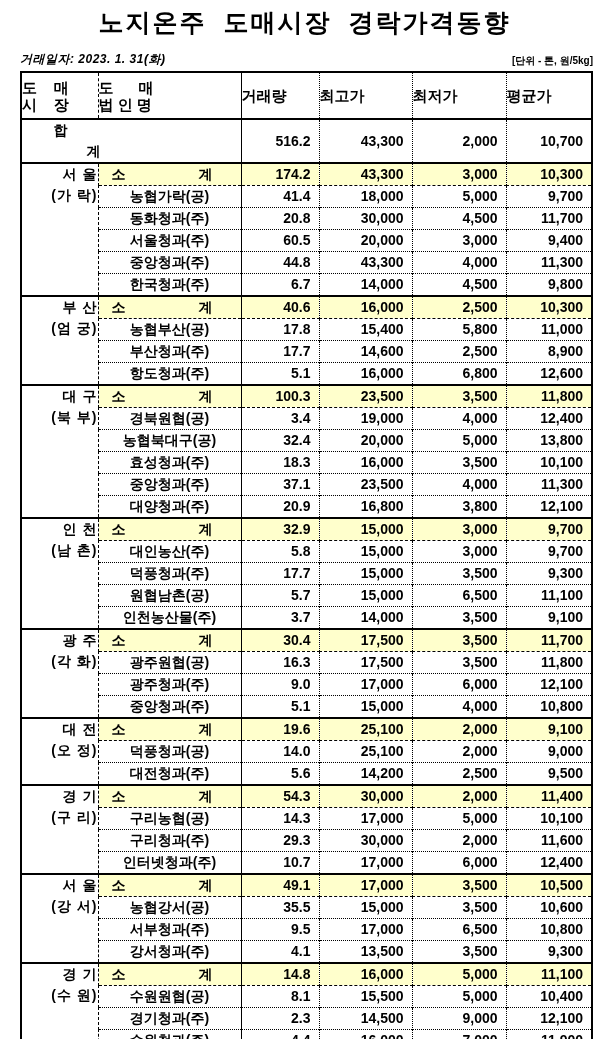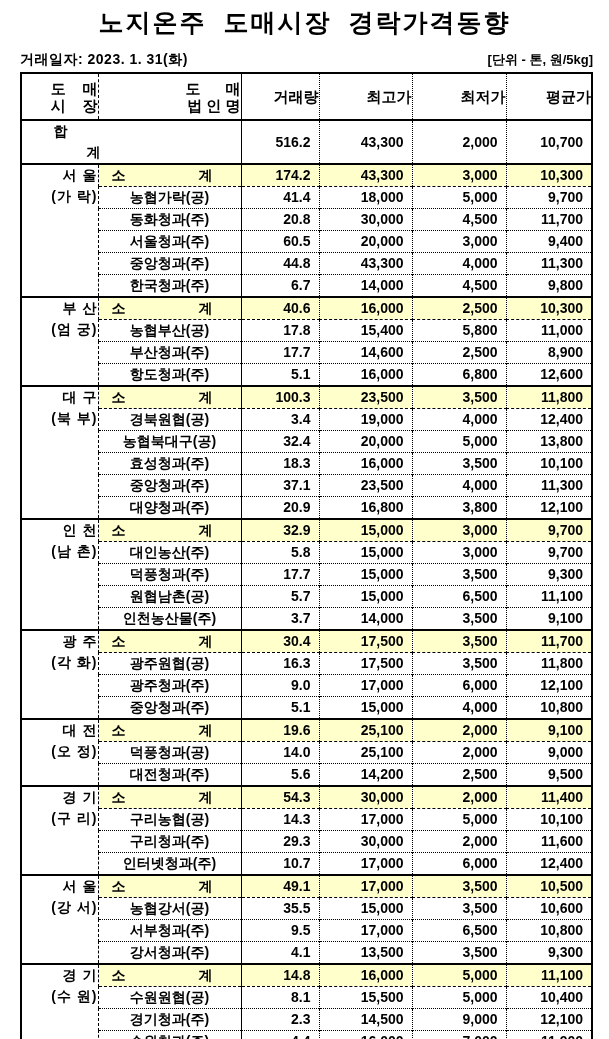--- a/index.html
+++ b/index.html
@@ -19,7 +19,7 @@
     display:flex; justify-content:space-between; align-items:flex-end;
     margin:0 16px 3px 20px; font-weight:bold;
   }
-  .date-label { font-size:14px; letter-spacing:0.5px; }
+  .date-label { font-size:12px; letter-spacing:0.5px;font-style:italic; }
   .unit-label { font-size:13px; }
 
   table.price {

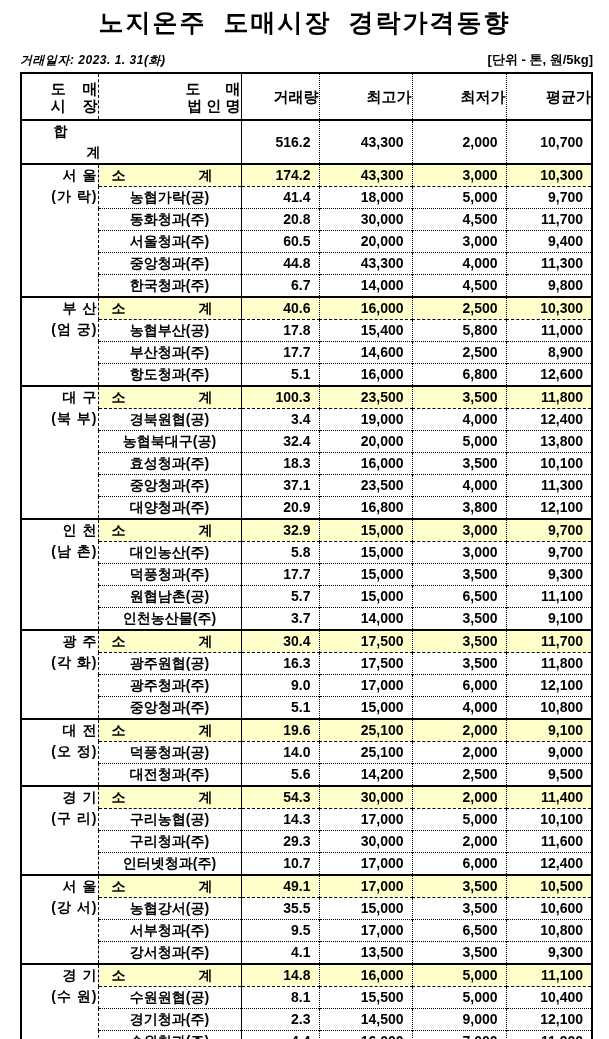--- a/index.html
+++ b/index.html
@@ -20,7 +20,7 @@
     margin:0 16px 3px 20px; font-weight:bold;
   }
   .date-label { font-size:12px; letter-spacing:0.5px;font-style:italic; }
-  .unit-label { font-size:13px; }
+  .unit-label { font-size:10px; }
 
   table.price {
     border-collapse:collapse; table-layout:fixed;

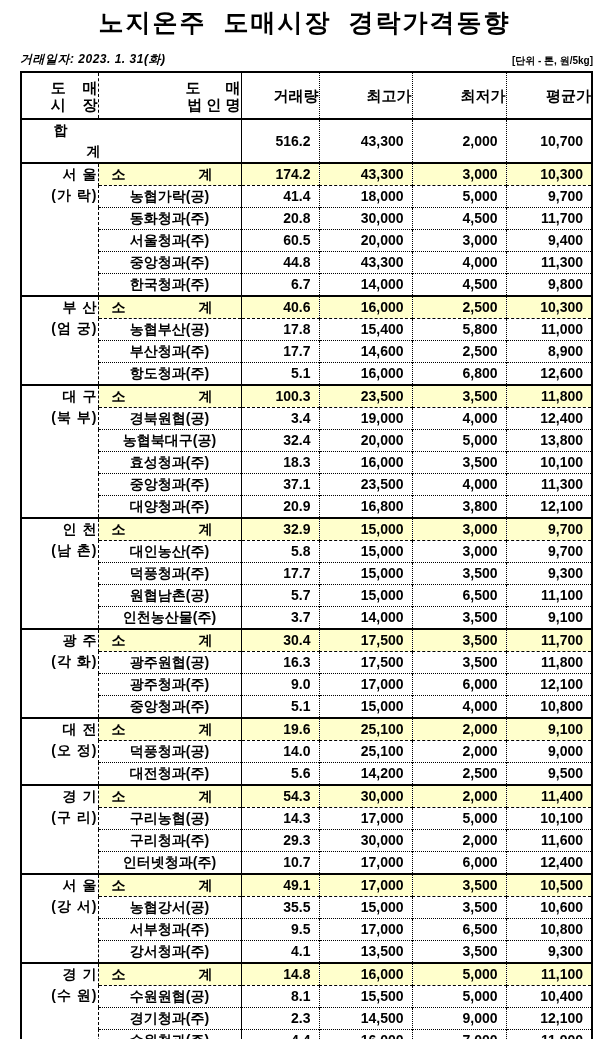--- a/index.html
+++ b/index.html
@@ -33,7 +33,7 @@
   }
   thead th {
     height:47px; line-height:17px; font-size:15px;
-    border-bottom:2px solid #000; text-align:right; white-space:pre;
+    border-bottom:2px solid #000; text-align:left; white-space:pre;
     vertical-align:middle;
   }
   .b-dash { border-right:1px dashed #000; }

